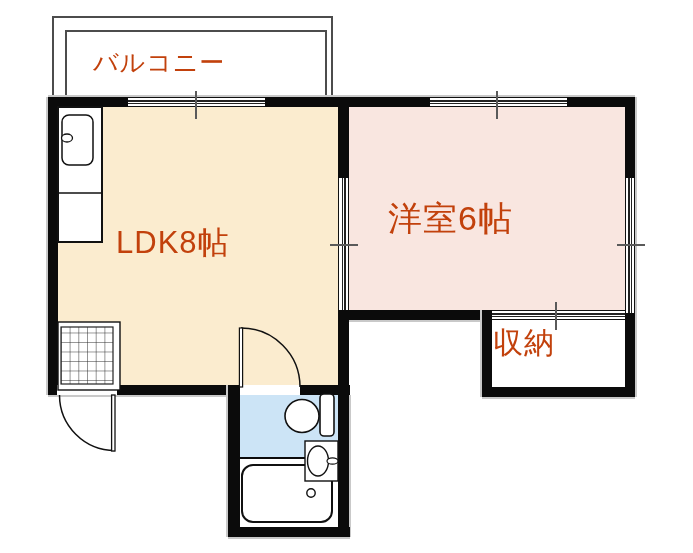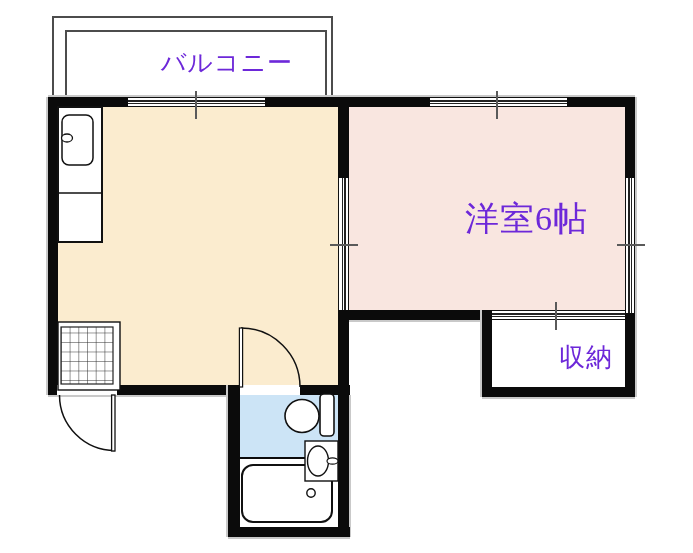--- a/index.html
+++ b/index.html
@@ -26,8 +26,8 @@
   .divline{z-index:12;background:#0b0b0b;}
   .shadow-seg{z-index:9;background:#c9c9c9;}
   svg.fx{position:absolute;left:0;top:0;z-index:30;}
-  .label{position:absolute;z-index:50;color:#6d28d9;text-align:right;
-         font-weight:500;letter-spacing:1px;white-space:nowrap;font-family:Liberation Serif, serif;}
+  .label{position:absolute;z-index:50;color:#c2410c;text-align:left;
+         font-weight:500;letter-spacing:1px;white-space:nowrap;}
 </style>
 </head>
 <body>

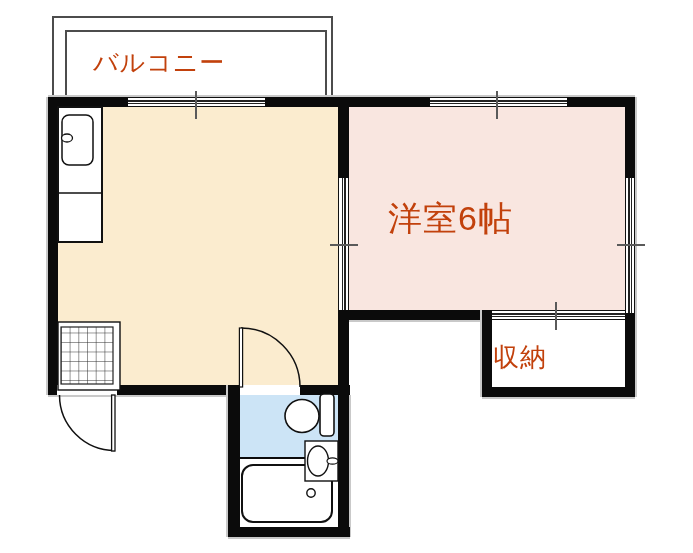--- a/index.html
+++ b/index.html
@@ -135,6 +135,7 @@
   </svg>
 
   <div class="label" style="left:93px;top:46px;width:200px;font-size:25px;">バルコニー</div>
+  <div class="label" style="left:116px;top:222px;width:200px;font-size:31px;">LDK8帖</div>
   <div class="label" style="left:388px;top:196px;width:200px;font-size:34px;">洋室6帖</div>
   <div class="label" style="left:493px;top:340px;width:120px;font-size:26px;">収納</div>
 

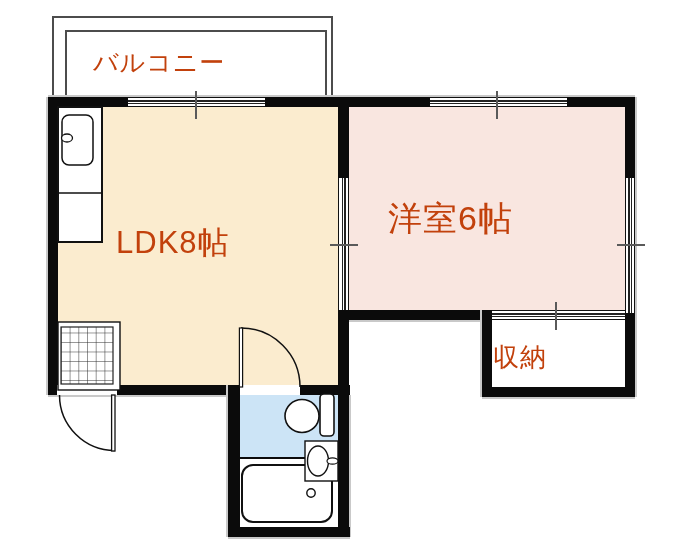--- a/index.html
+++ b/index.html
@@ -137,7 +137,7 @@
   <div class="label" style="left:93px;top:46px;width:200px;font-size:25px;">バルコニー</div>
   <div class="label" style="left:116px;top:222px;width:200px;font-size:31px;">LDK8帖</div>
   <div class="label" style="left:388px;top:196px;width:200px;font-size:34px;">洋室6帖</div>
-  <div class="label" style="left:493px;top:340px;width:120px;font-size:26px;">収納</div>
+  <div class="label" style="left:493px;top:323px;width:120px;font-size:30px;">収納</div>
 
 </div>
 

